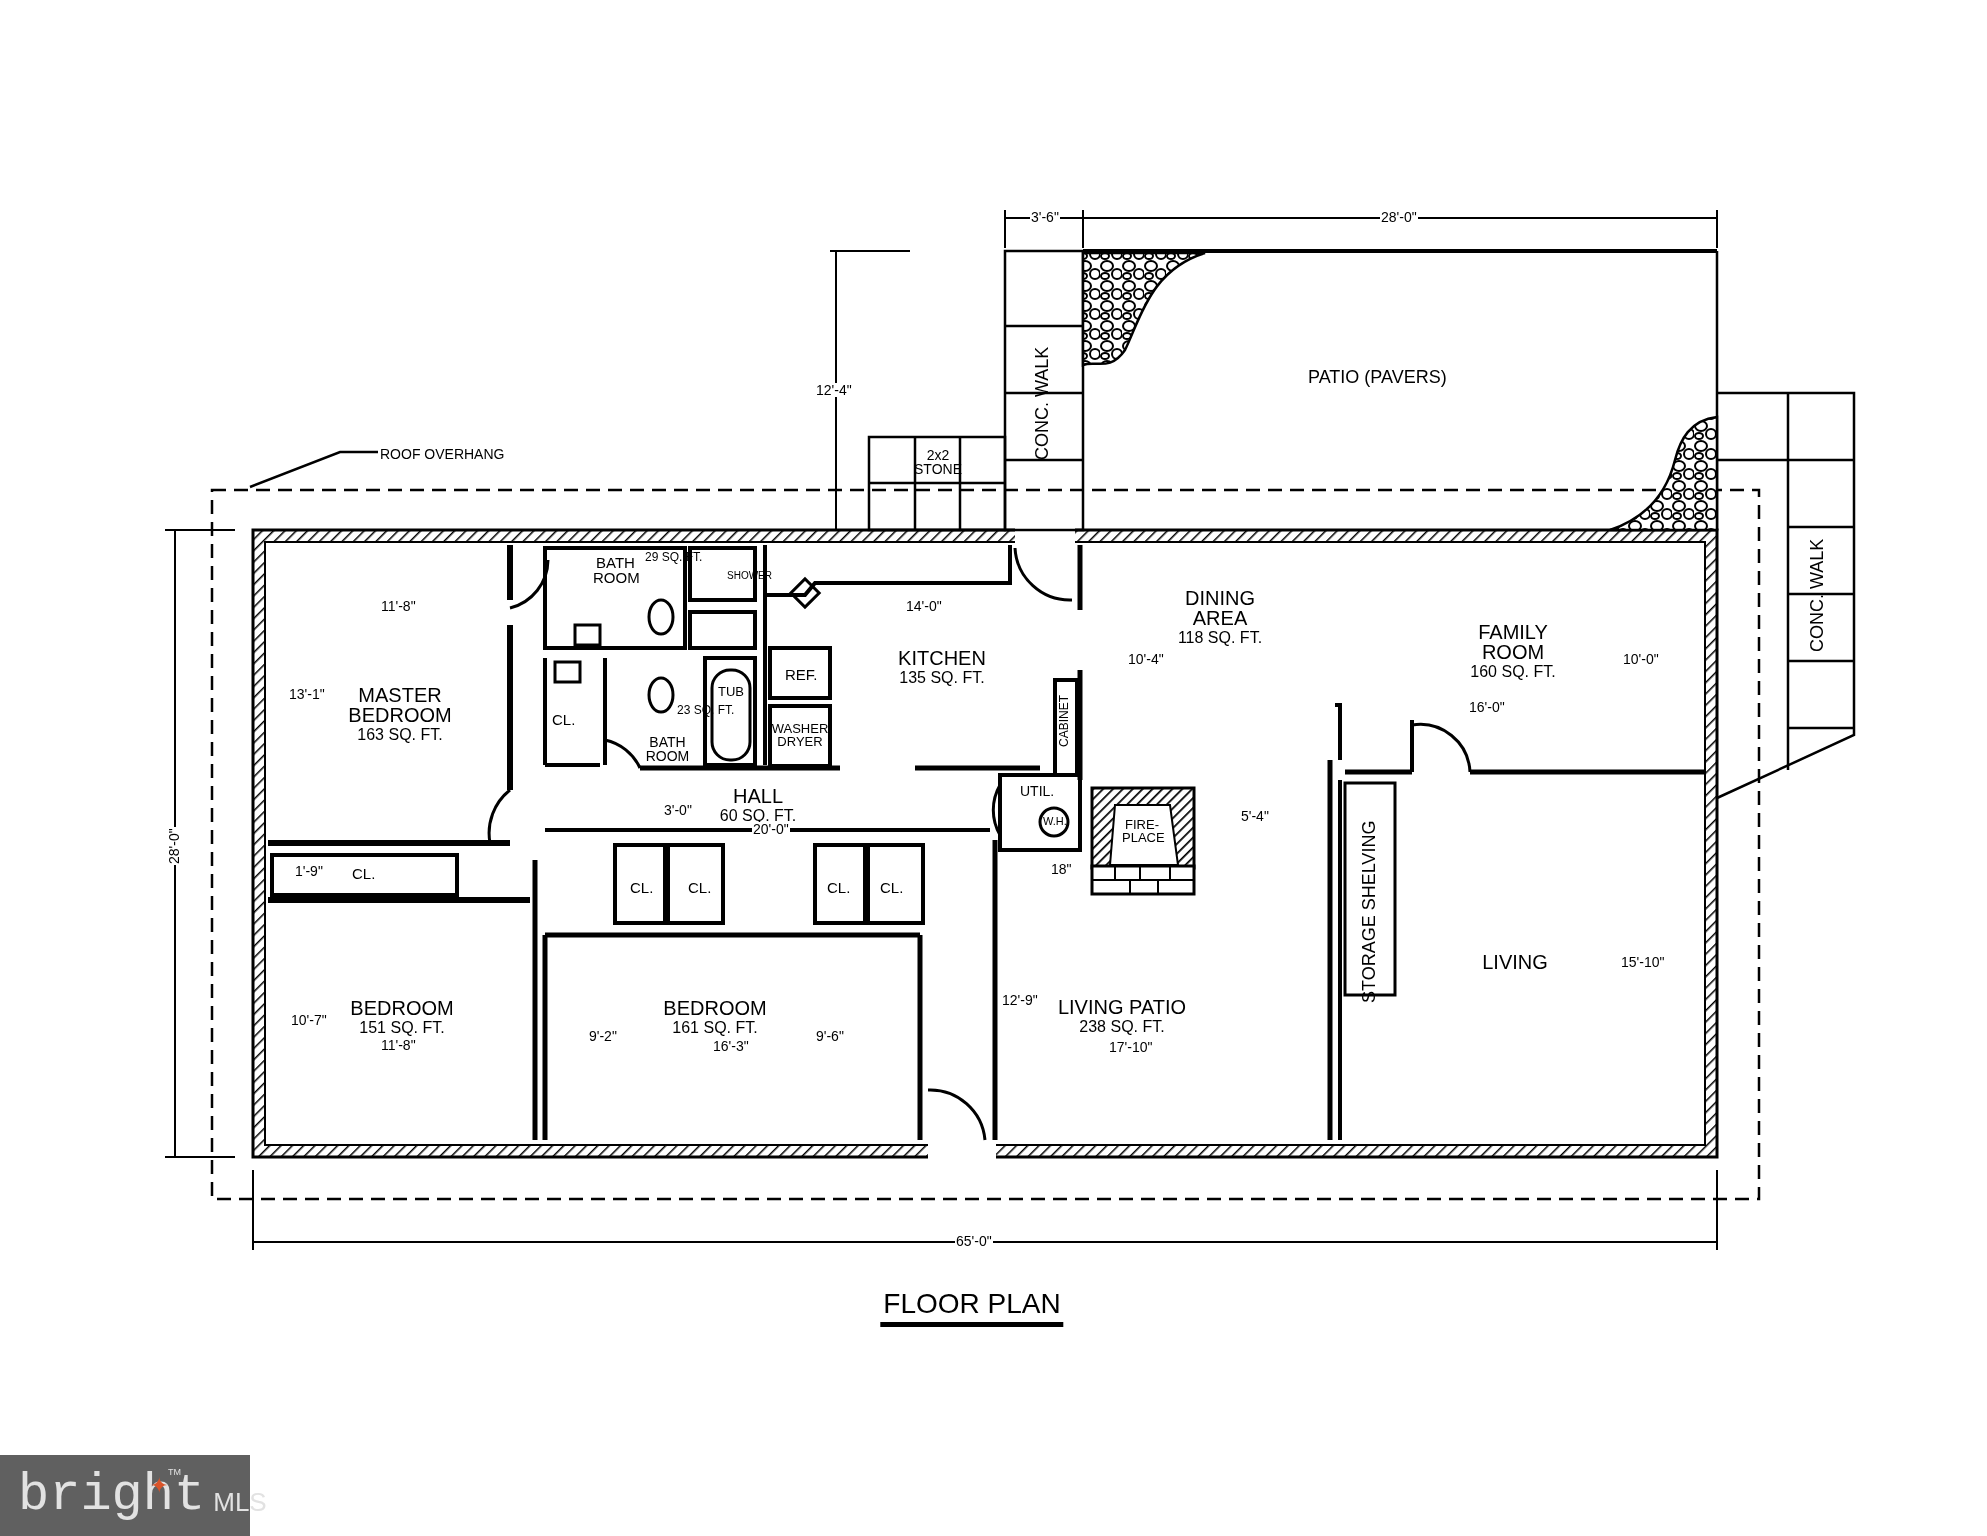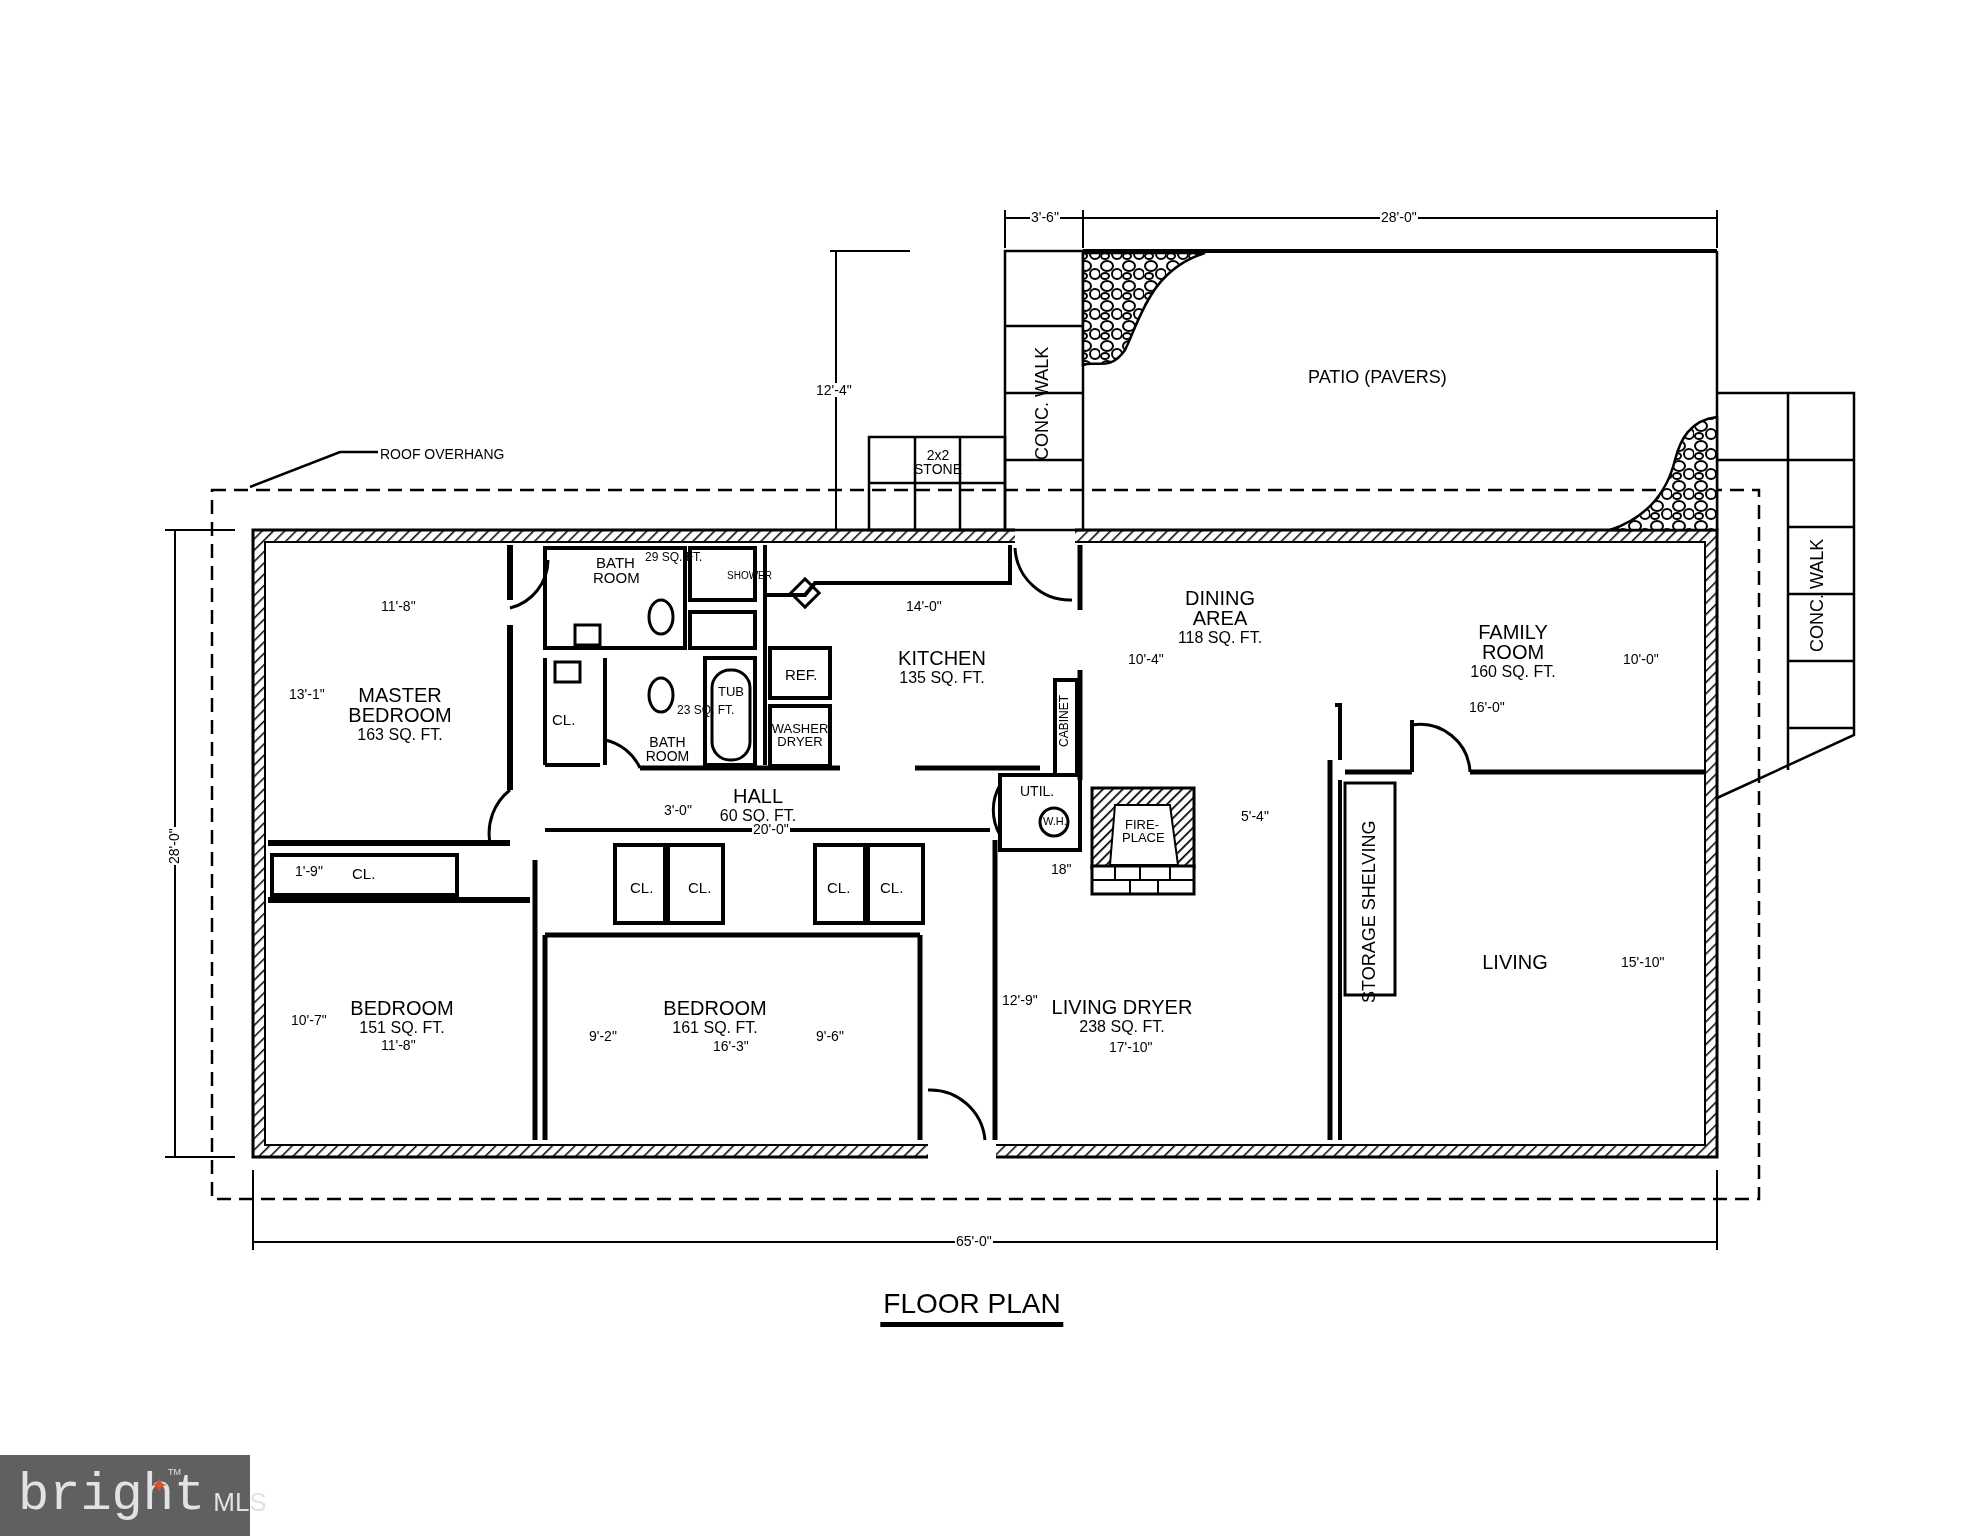--- a/index.html
+++ b/index.html
@@ -223,7 +223,7 @@
   <span>BEDROOM</span><span class="sq">161 SQ. FT.</span>
 </div>
 <div class="lbl room" style="left:1122px;top:997px;">
-  <span>LIVING DRYER</span><span class="sq">238 SQ. FT.</span>
+  <span>LIVING PATIO</span><span class="sq">238 SQ. FT.</span>
 </div>
 <div class="lbl room" style="left:1515px;top:952px;">
   <span>LIVING</span>

